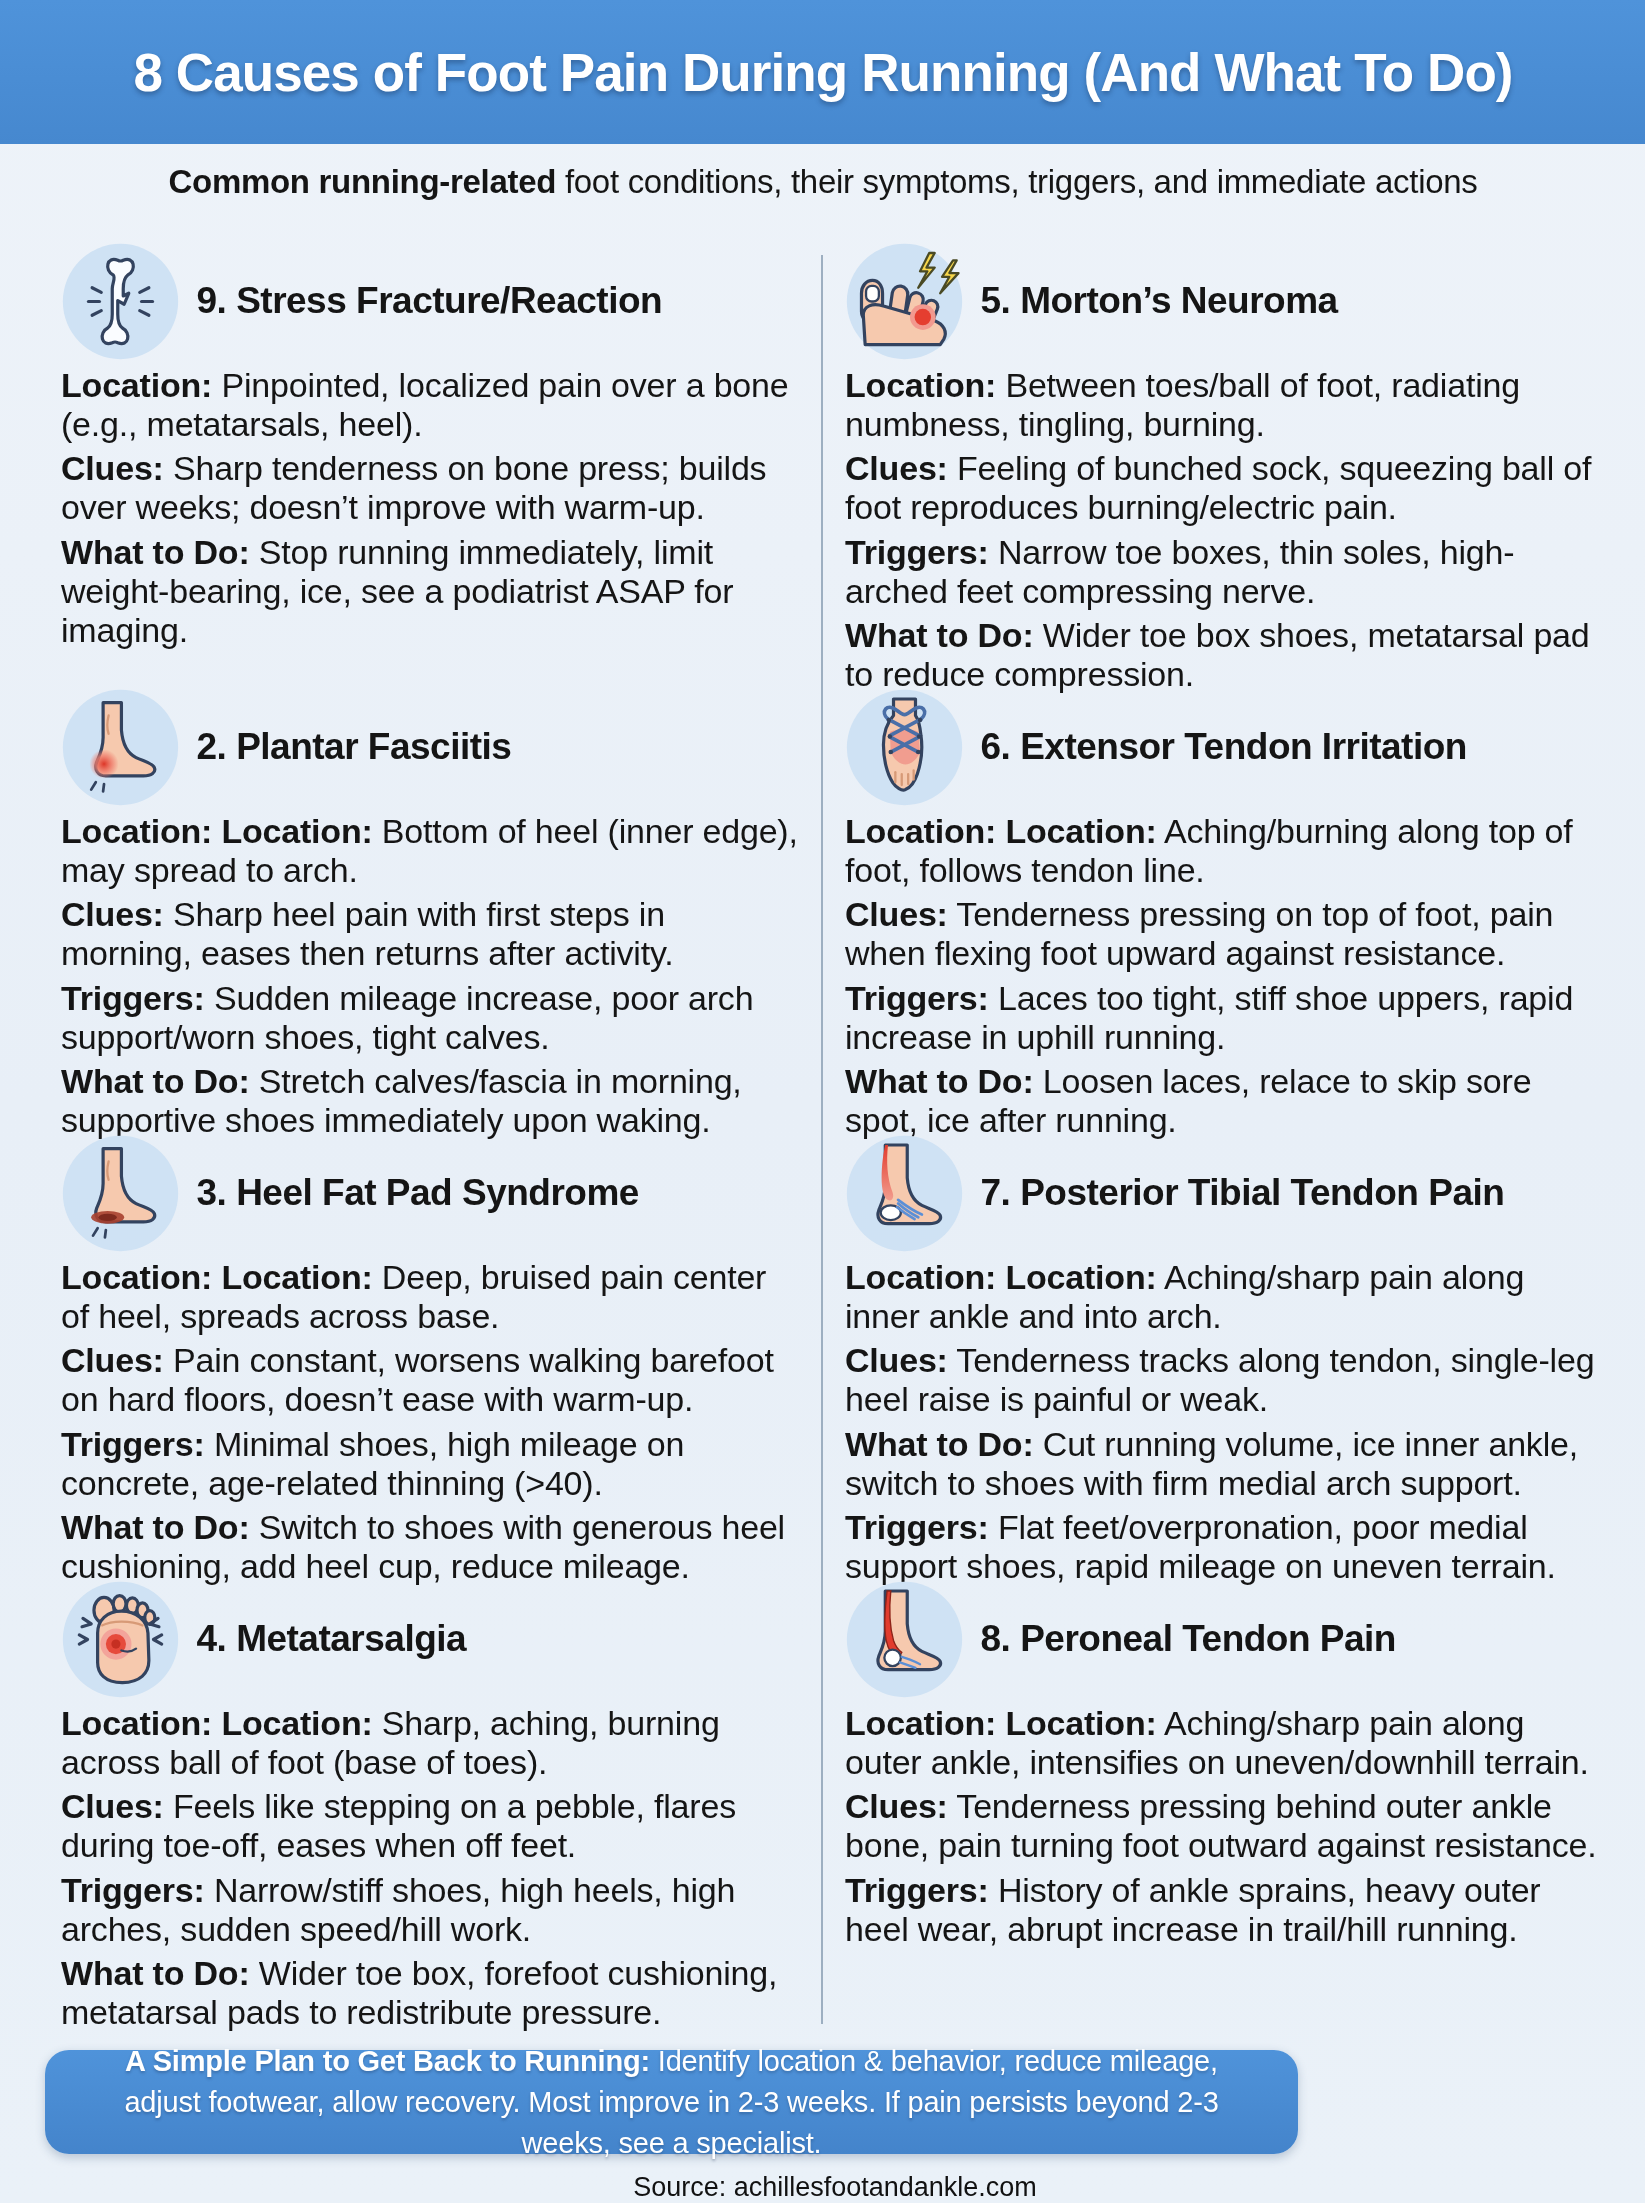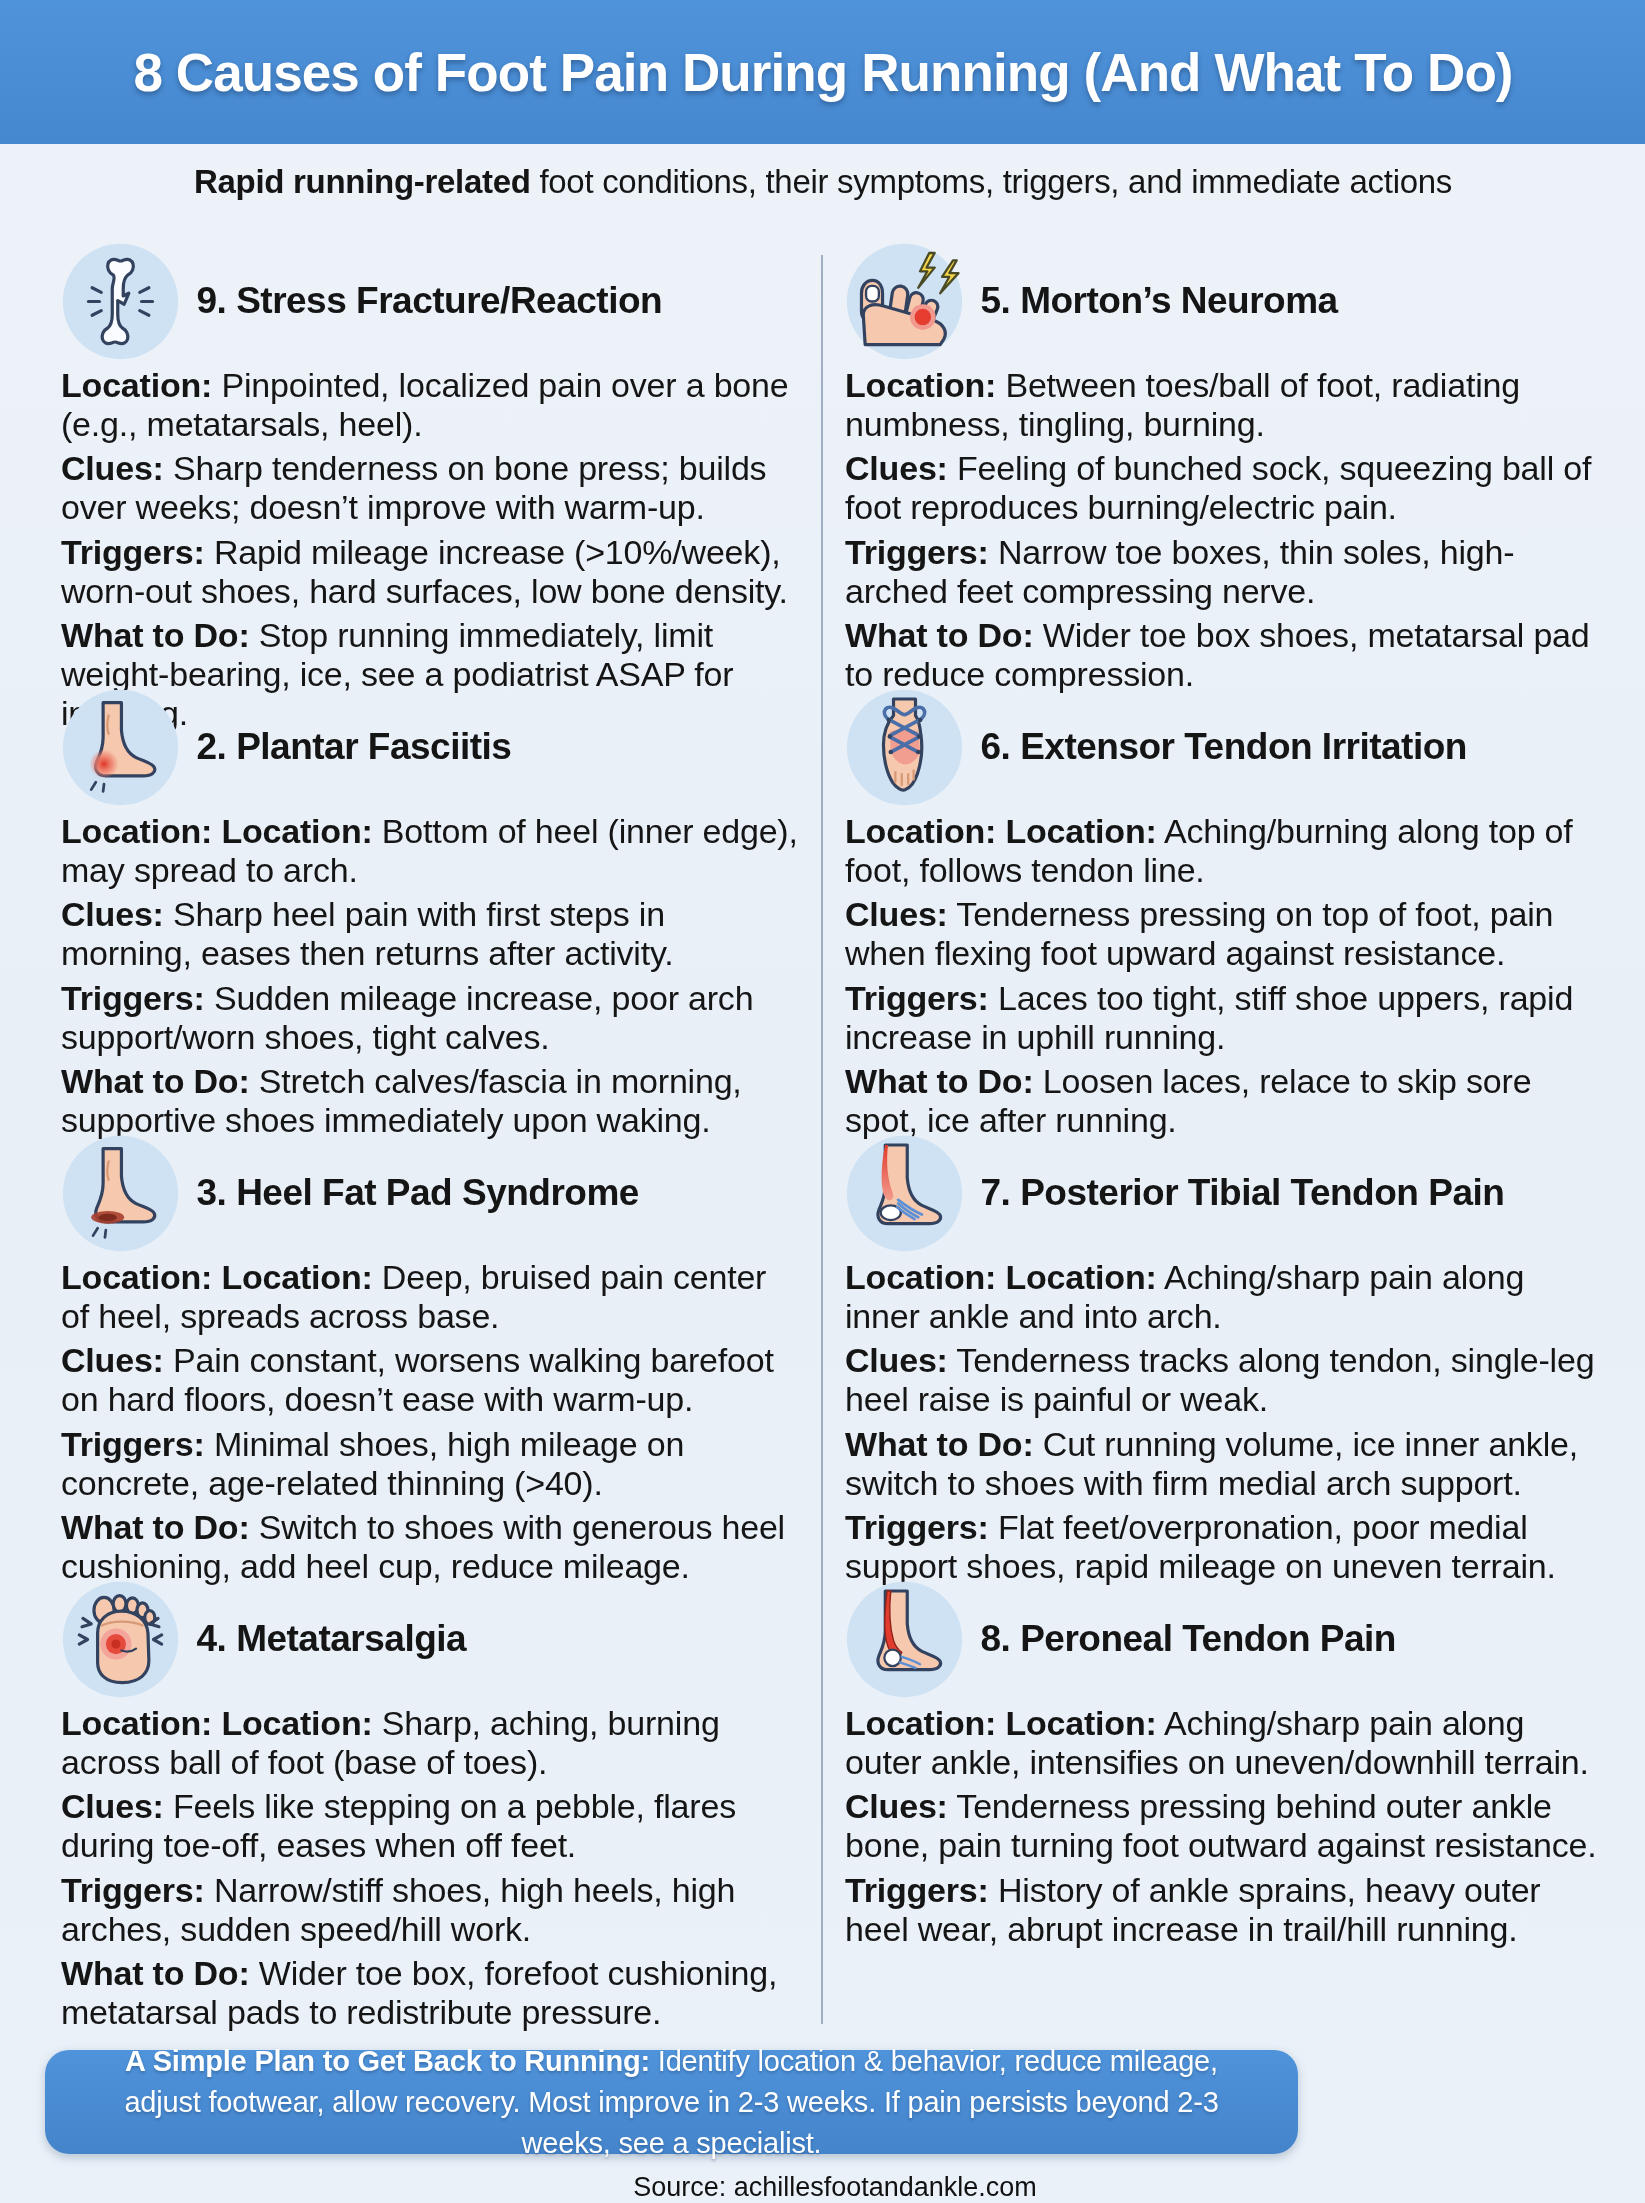--- a/index.html
+++ b/index.html
@@ -51,7 +51,7 @@
     <div class="title">8 Causes of Foot Pain During Running (And What To Do)</div>
   </div>
 
-  <p class="subtitle"><b>Rapid running-related</b><span> foot conditions, their symptoms, triggers, and immediate actions</span></p>
+  <p class="subtitle"><b>Common running-related</b><span> foot conditions, their symptoms, triggers, and immediate actions</span></p>
 
   <div class="divider"></div>
 

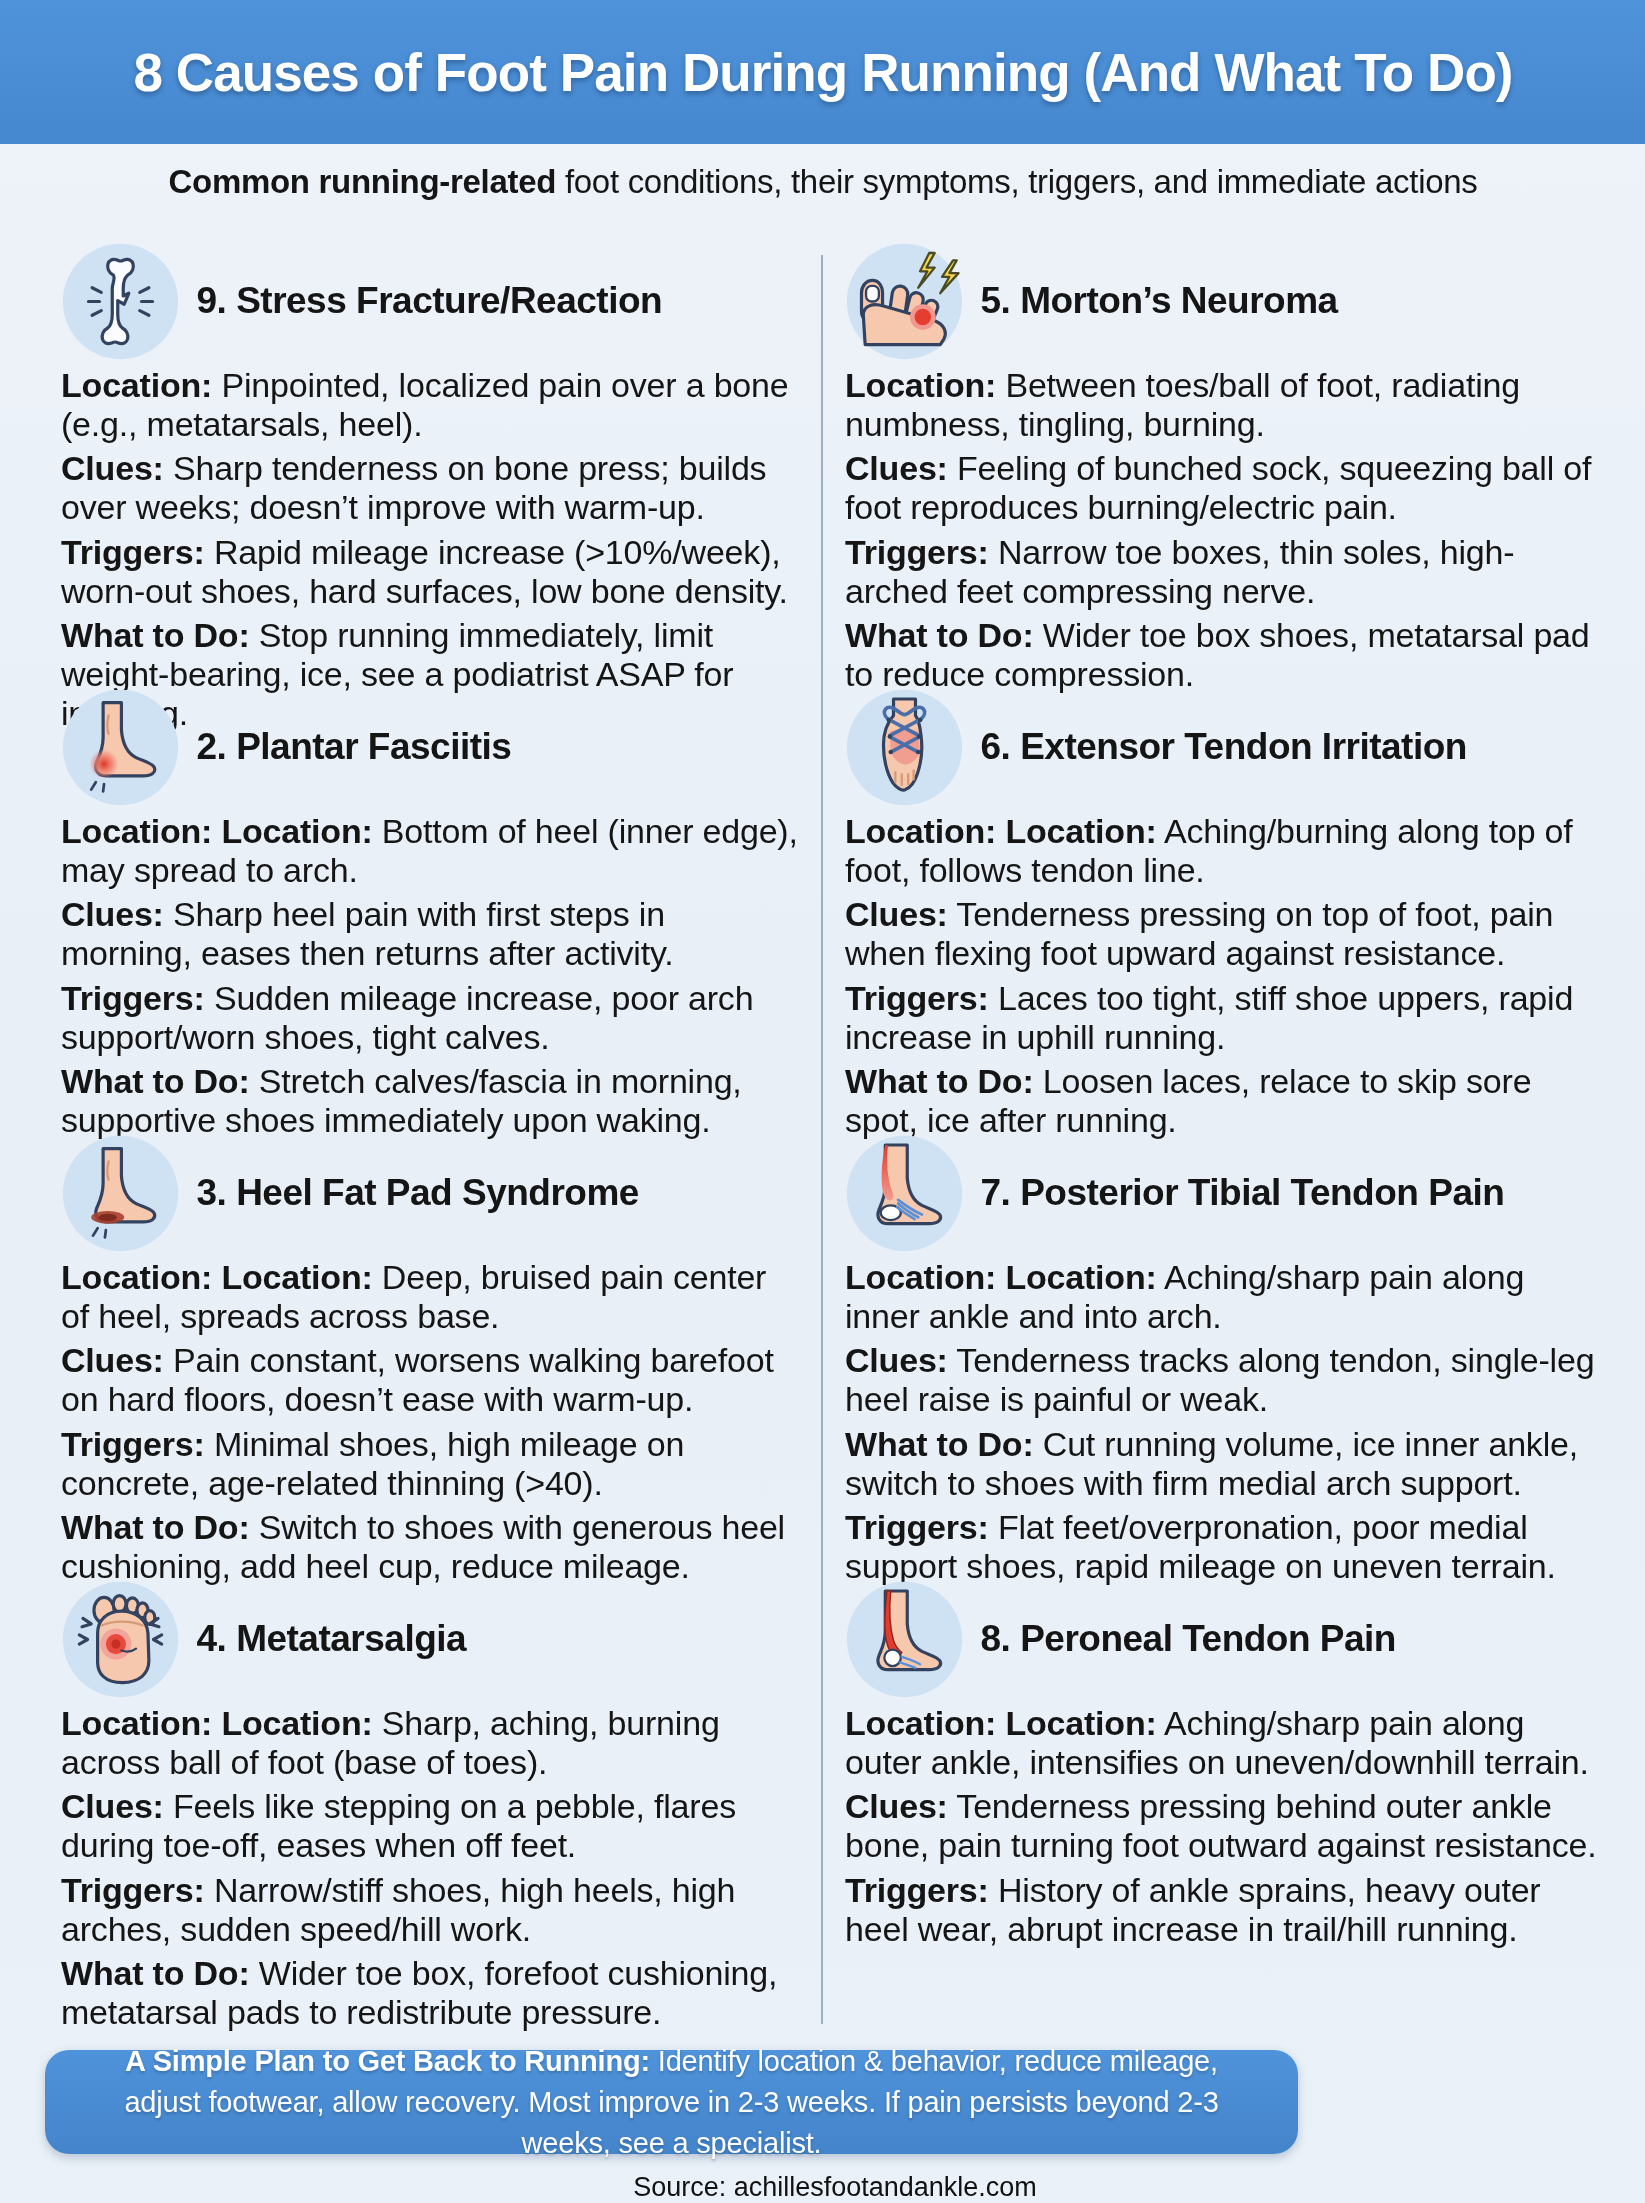--- a/index.html
+++ b/index.html
@@ -77,7 +77,6 @@
     <div>
           <p class="item"><b>Location:</b> Pinpointed, localized pain over a bone (e.g., metatarsals, heel).</p>
           <p class="item"><b>Clues:</b> Sharp tenderness on bone press; builds over weeks; doesn’t improve with warm-up.</p>
-          <p class="item"><b>Triggers:</b> Rapid mileage increase (&gt;10%/week), worn-out shoes, hard surfaces, low bone density.</p>
           <p class="item"><b>What to Do:</b> Stop running immediately, limit weight-bearing, ice, see a podiatrist ASAP for imaging.</p>
         </div>
   </div>

